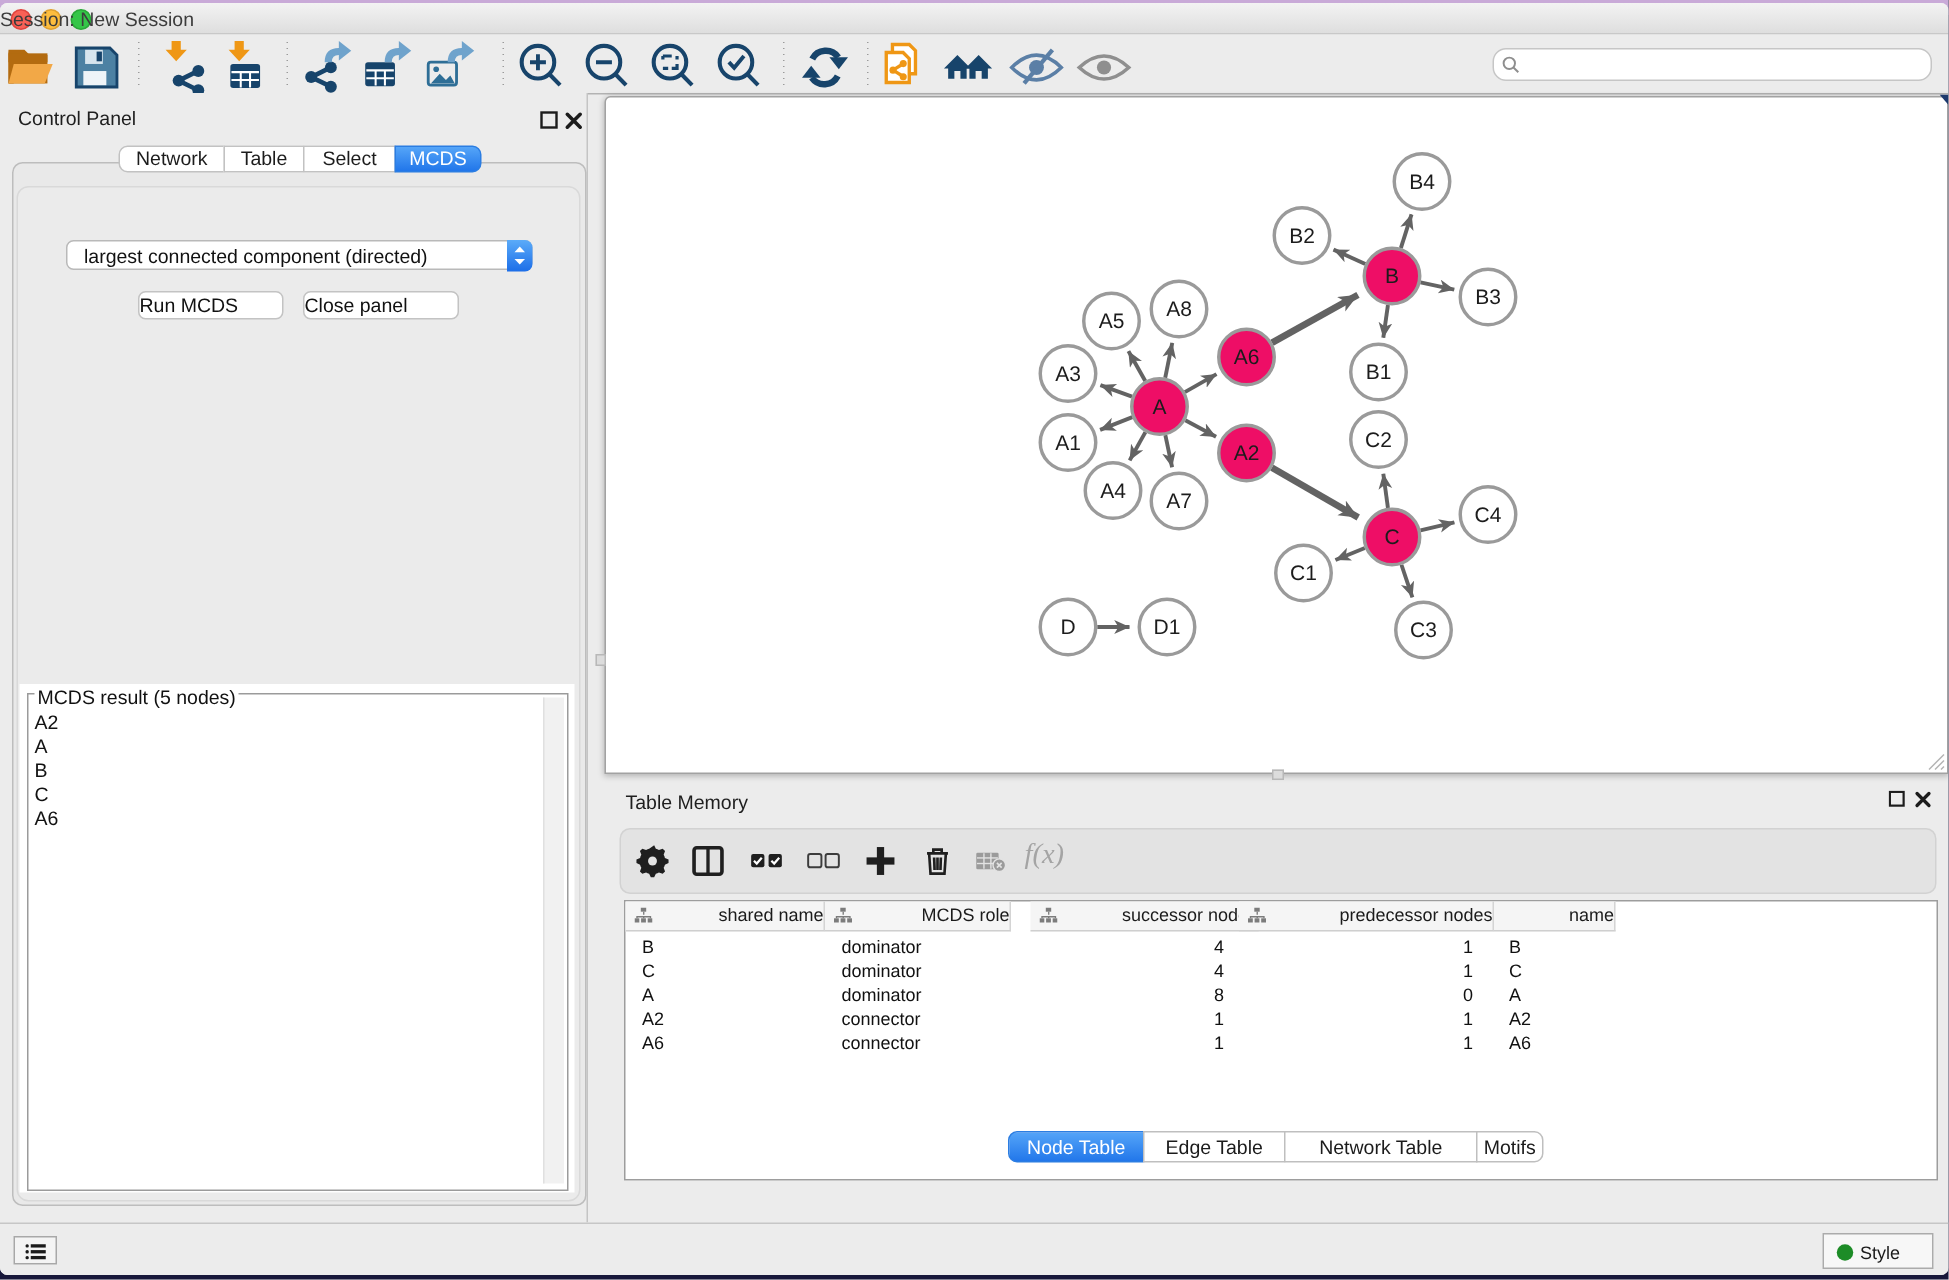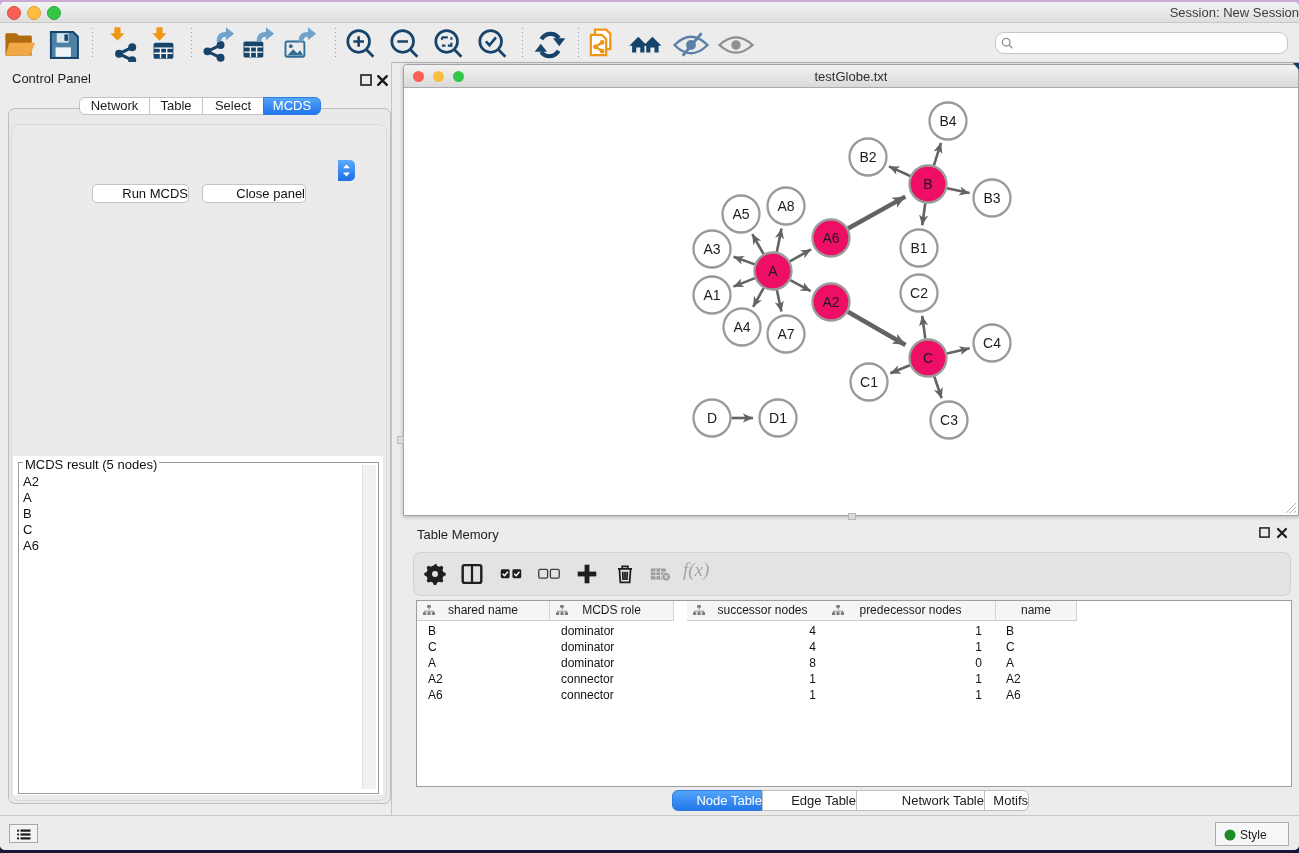--- a/index.html
+++ b/index.html
@@ -11,7 +11,7 @@
   
   #titlebar{left:0;top:0;width:1299px;height:20px;background:linear-gradient(#f3f3f3,#dedede);border-bottom:1px solid #c8c8c8}
   .tl{width:12px;height:12px;border-radius:50%;top:4px}
-  #title{width:100%;text-align:right;top:3px;font-size:13px;color:#3c3c3c}
+  #title{width:100%;text-align:left;top:3px;font-size:13px;color:#3c3c3c}
   
   #toolbar{left:0;top:21px;width:1299px;height:39px;background:#ececec;border-bottom:1px solid #b3b3b3}
   .sep{top:5px;width:1px;height:29px;background-image:linear-gradient(#9a9a9a 1px,transparent 1px);background-size:1px 4px}

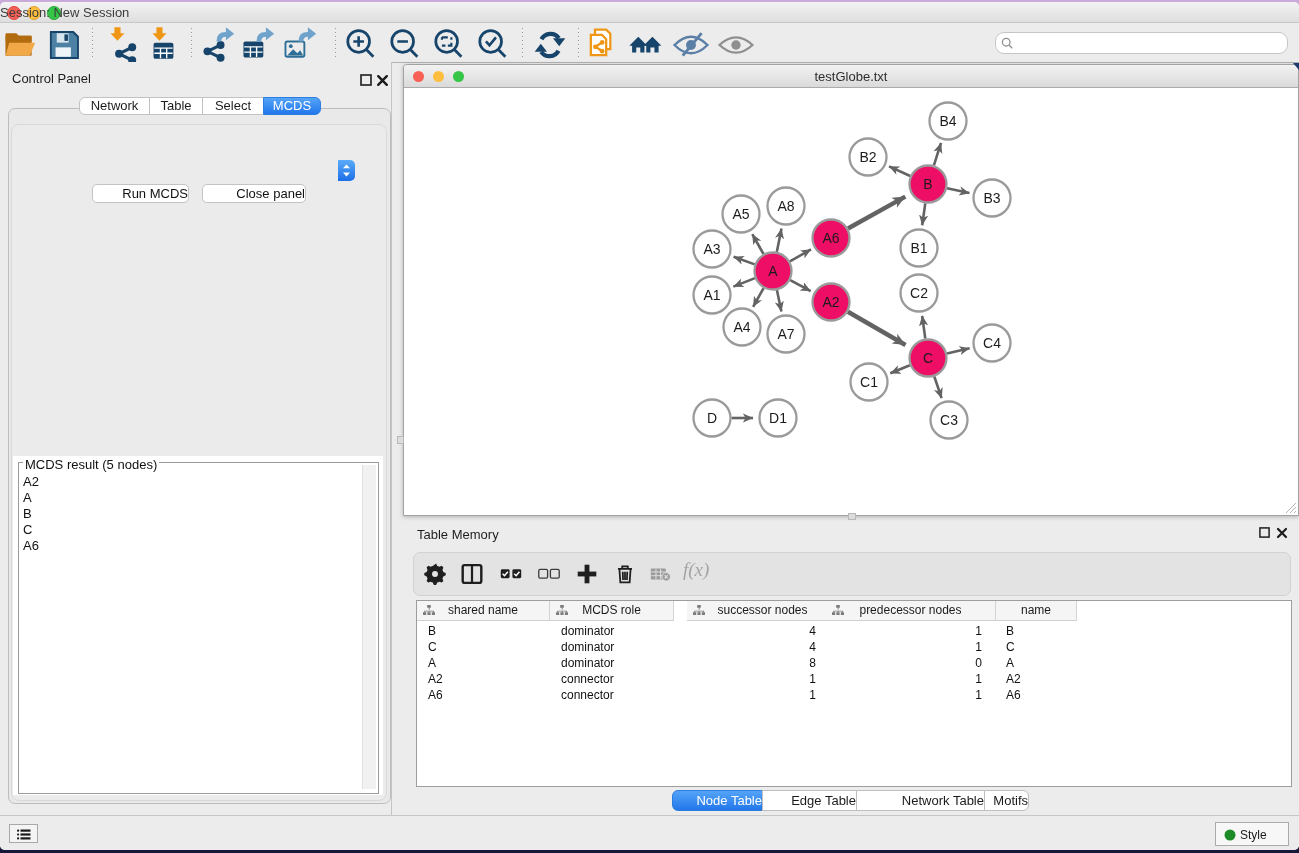--- a/index.html
+++ b/index.html
@@ -288,12 +288,6 @@
   <div class="abs" id="listitems">A2<br>A<br>B<br>C<br>A6</div>
 
   <div class="abs" id="netwin">
-    <div class="abs" id="nettitle">
-      <div class="abs tl2" style="left:9px;background:#f96156"></div>
-      <div class="abs tl2" style="left:29px;background:#fdbd3e"></div>
-      <div class="abs tl2" style="left:49px;background:#35c648"></div>
-      <div class="abs" id="netname">testGlobe.txt</div>
-    </div>
     <div class="abs" style="left:0;top:23px">
         <svg id="graph" width="895" height="425" viewBox="0 0 895 425" font-family="Liberation Sans, sans-serif">
           <defs>

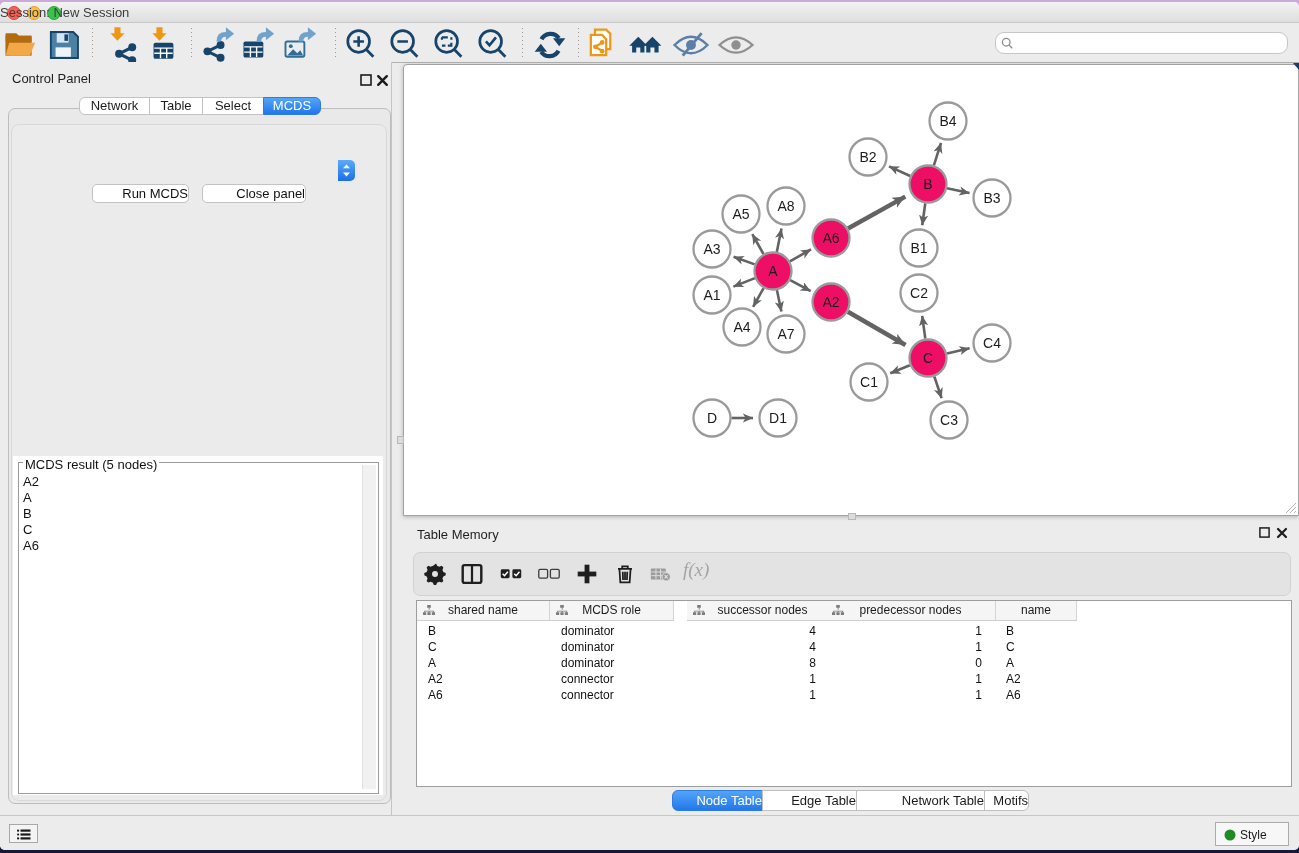--- a/index.html
+++ b/index.html
@@ -271,6 +271,7 @@
   <div class="abs tab" style="left:149px;top:95px;width:52px">Table</div>
   <div class="abs tab" style="left:202px;top:95px;width:60px">Select</div>
   <div class="abs tab tabsel" style="left:263px;top:95px;width:56px;border-radius:0 6px 6px 0">MCDS</div>
+  <div class="abs" id="combo">largest connected component (directed)</div>
   <div class="abs" id="comboBtn">
     <svg width="17" height="21" viewBox="0 0 17 21">
         <path d="M5 8.2 L8.5 4.4 L12 8.2 Z" fill="#fff"></path>

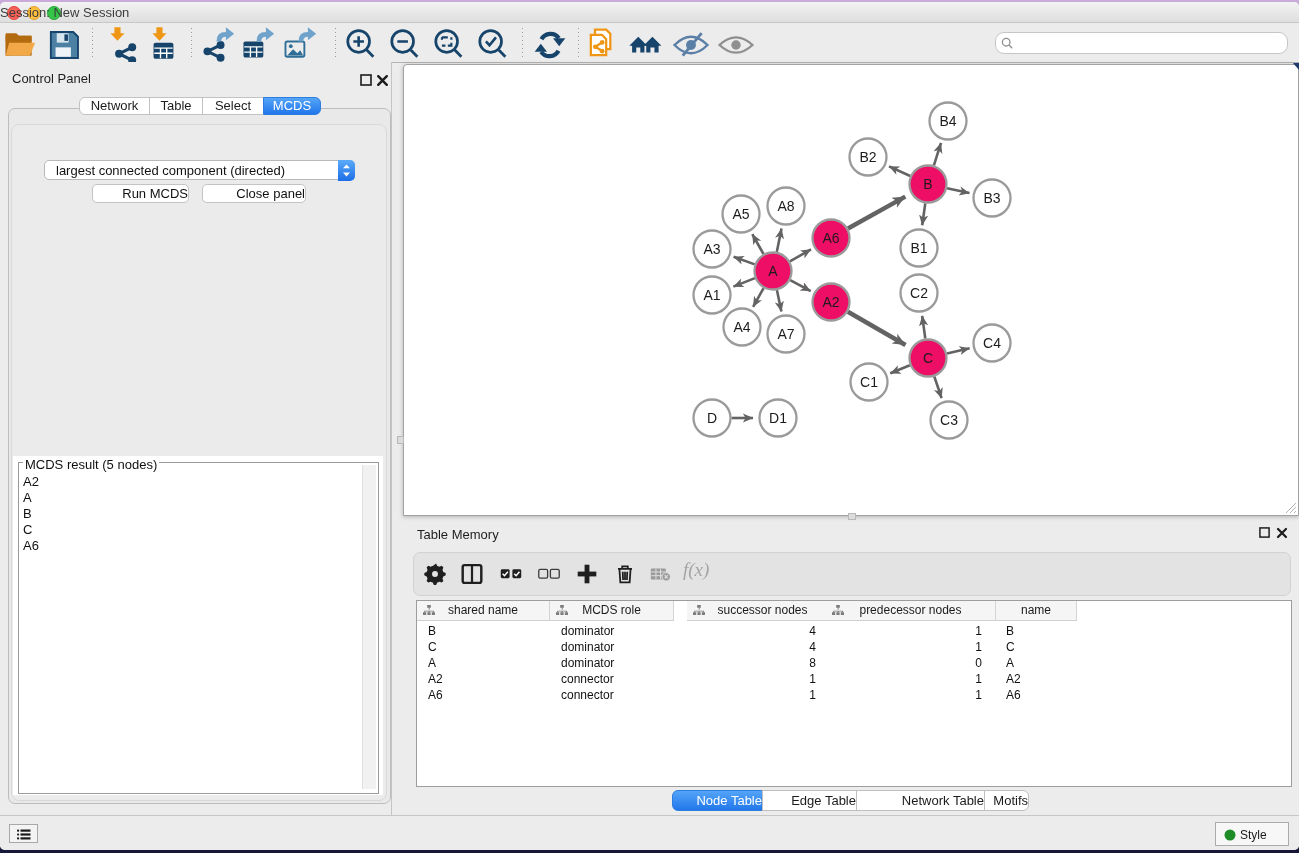--- a/index.html
+++ b/index.html
@@ -26,7 +26,7 @@
   #optlabel{left:0;top:135px;width:396px;text-align:center;font-size:13px;color:#111}
   #combo{left:44px;top:158px;width:311px;height:20px;box-sizing:border-box;background:#fff;border:1px solid #b9b9b9;border-radius:5px;font-size:13px;color:#111;line-height:19px;padding-left:11px}
   #comboBtn{left:338px;top:158px;width:17px;height:21px;background:linear-gradient(#5babf9,#1c6ee8);border-radius:0 5px 5px 0}
-  .btn{position:absolute;top:182px;height:17px;background:#fff;border:1px solid #c3c3c3;border-radius:5px;font-size:13px;color:#111;text-align:right;line-height:17px}
+  .btn{position:absolute;top:192px;height:17px;background:#fff;border:1px solid #c3c3c3;border-radius:5px;font-size:13px;color:#111;text-align:left;line-height:17px}
   #gwhite{left:13px;top:454px;width:370px;height:339px;background:#fff}
   #groupbox{left:18px;top:460px;width:359px;height:330px;border:1px solid #9b9b9b}
   #grouplabel{left:23px;top:455px;background:#fff;padding:0 2px;font-size:13px;color:#111;z-index:3}

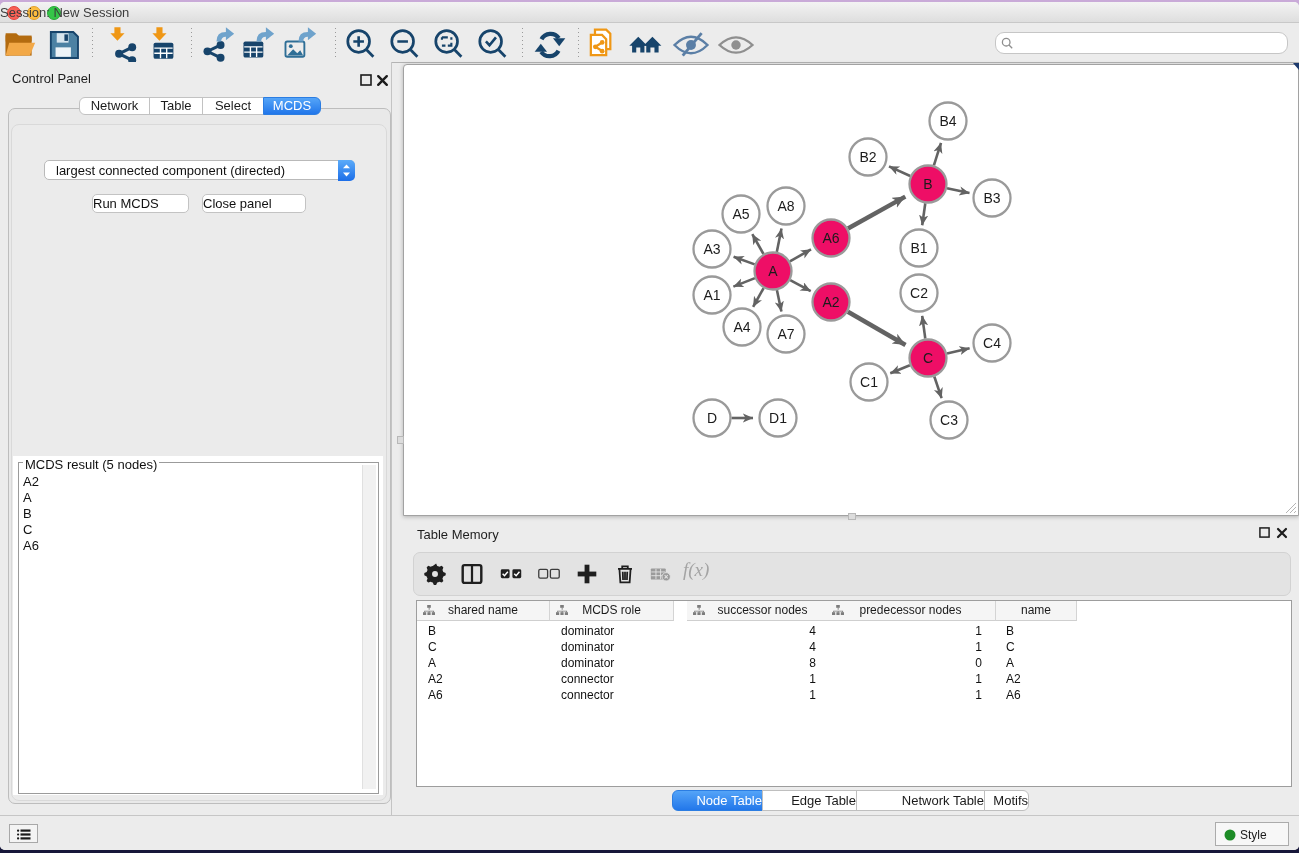--- a/index.html
+++ b/index.html
@@ -42,7 +42,7 @@
   #tpHead{left:417px;top:525px;font-size:13px;color:#1e1e1e}
   #tptool{left:413px;top:550px;width:876px;height:42px;background:#e3e3e3;border:1px solid #d2d2d2;border-radius:7px}
   #tbl{left:416px;top:598px;width:874px;height:185px;background:#fff;border:1px solid #9d9d9d}
-  .th{position:absolute;top:0;height:19px;background:#f5f5f5;border-right:1px solid #d4d4d4;border-bottom:1px solid #cfcfcf;font-size:12px;color:#1b1b1b;text-align:center;line-height:19px}
+  .th{position:absolute;top:0;height:19px;background:#f5f5f5;border-right:1px solid #d4d4d4;border-bottom:1px solid #cfcfcf;font-size:12px;color:#1b1b1b;text-align:right;line-height:19px}
   .td{position:absolute;font-size:12px;color:#111;height:16px;line-height:16px}
   
   .btab{position:absolute;top:788px;height:19px;background:#fff;border:1px solid #bfbfbf;font-size:13px;color:#1b1b1b;text-align:right;line-height:19px}

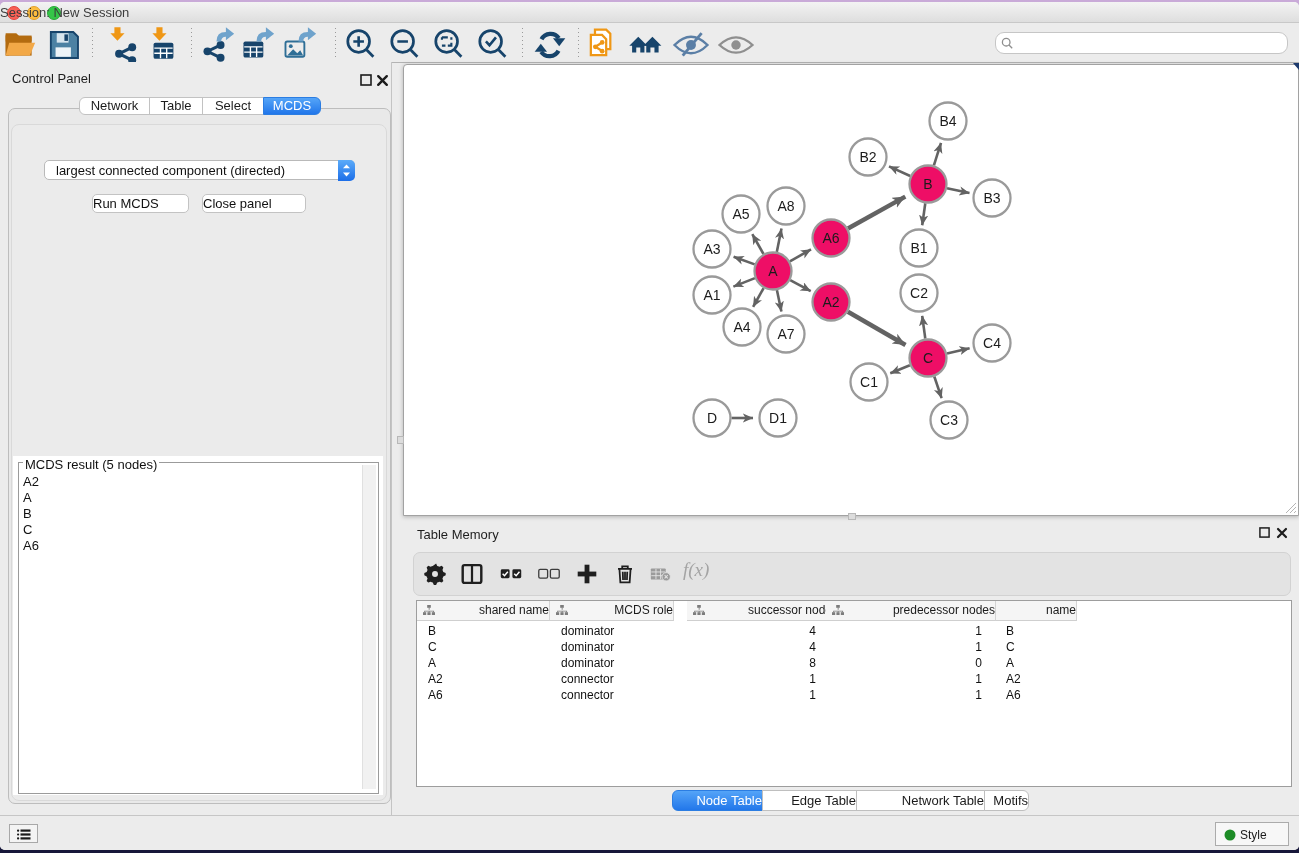--- a/index.html
+++ b/index.html
@@ -45,7 +45,7 @@
   .th{position:absolute;top:0;height:19px;background:#f5f5f5;border-right:1px solid #d4d4d4;border-bottom:1px solid #cfcfcf;font-size:12px;color:#1b1b1b;text-align:right;line-height:19px}
   .td{position:absolute;font-size:12px;color:#111;height:16px;line-height:16px}
   
-  .btab{position:absolute;top:788px;height:19px;background:#fff;border:1px solid #bfbfbf;font-size:13px;color:#1b1b1b;text-align:right;line-height:19px}
+  .btab{position:absolute;top:752px;height:19px;background:#fff;border:1px solid #bfbfbf;font-size:13px;color:#1b1b1b;text-align:center;line-height:19px}
   .btabsel{background:linear-gradient(#54a4f8,#2277ea);color:#fff;border-color:#2b7de2}
   
   #statusbar{left:0;top:813px;width:1299px;height:35px;background:#ececec;border-top:1px solid #c6c6c6}

